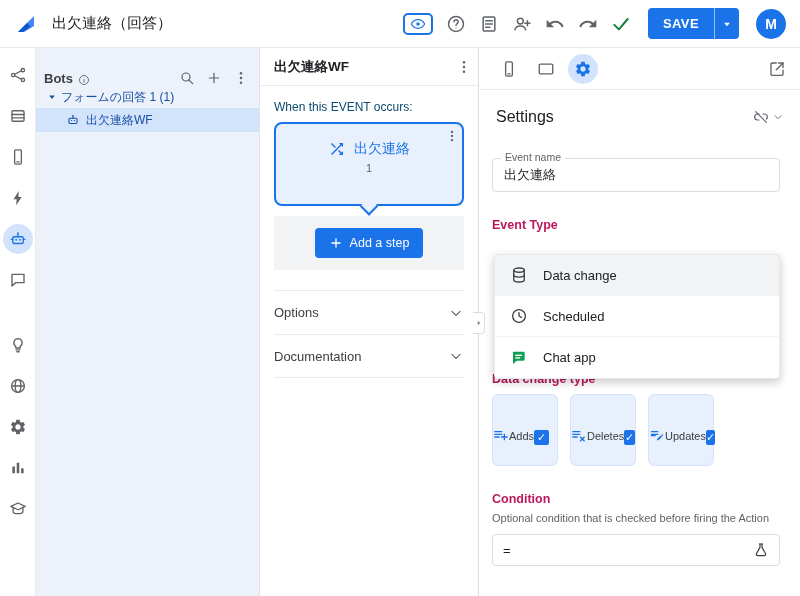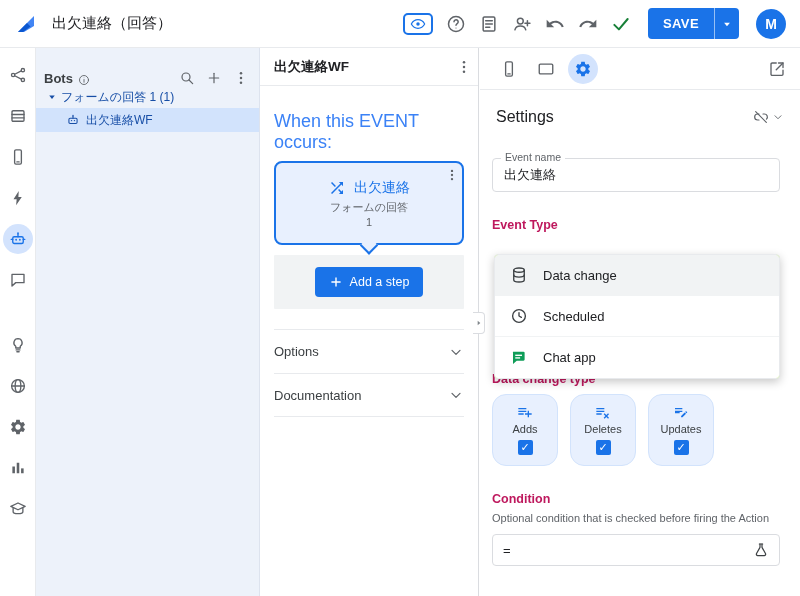--- a/index.html
+++ b/index.html
@@ -58,7 +58,7 @@
                    border-bottom:1px solid #e8eaed; }
   .middle-title { font-size:13.5px; font-weight:bold; color:#202124; flex:1; }
   .middle-body { padding:0 14px; }
-  .evt-label { margin-top:25px; font-size:18px; color:#3b82f6; }
+  .evt-label { margin-top:14px; font-size:12px; color:#0c4a6e; }
   .event-card { position:relative; margin-top:8px; height:84px; border:2px solid #1a73e8;
                 background:#e8f0fe; border-radius:8px; cursor:pointer; }
   .event-card .kebab { position:absolute; top:5px; right:3px; color:#5f6368; }

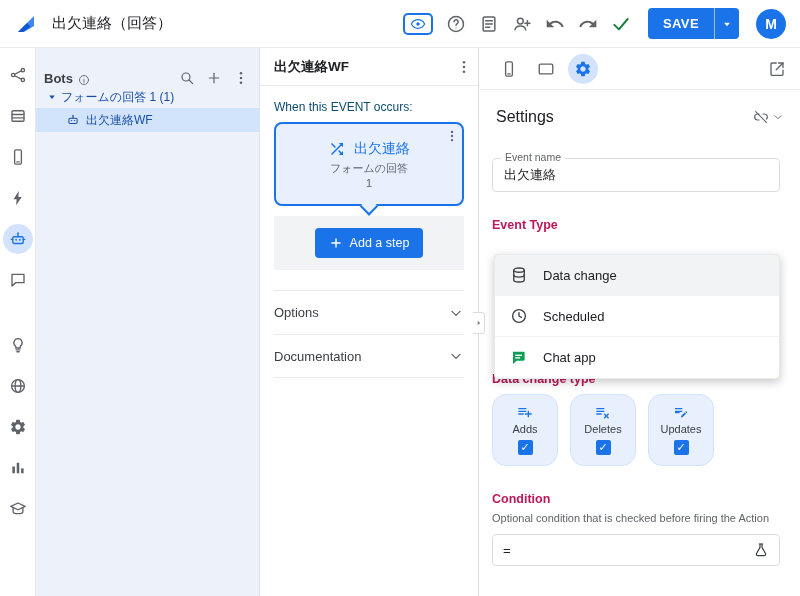--- a/index.html
+++ b/index.html
@@ -361,7 +361,6 @@
           <span>出欠連絡</span>
         </div>
         <div class="event-sub">
-          <div>フォームの回答</div>
           <div>1</div>
         </div>
         <span class="event-tail"></span>

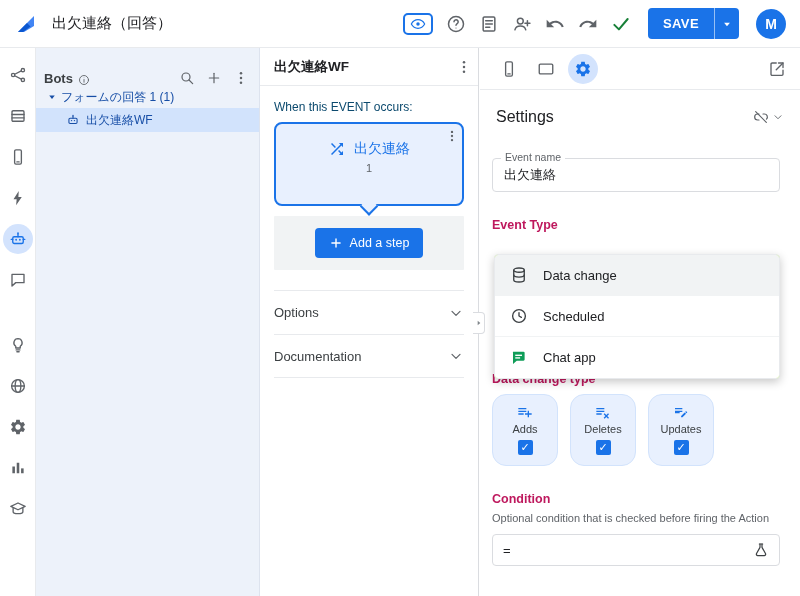--- a/index.html
+++ b/index.html
@@ -119,8 +119,8 @@
   .dd-icon { color:#3c4043; display:flex; }
 
   .cards-row { display:flex; gap:12px; margin:8px 20px 0 12px; }
-  .dc-card { width:66px; height:72px; background:#e8f0fe; border:1px solid #d2e3fc; border-radius:14px;
-             display:flex; flex-direction:column; align-items:center; padding-top:9px; cursor:pointer; }
+  .dc-card { width:66px; height:72px; background:#e8f0fe; border:1px solid #d2e3fc; border-radius:6px;
+             display:flex; align-items:center; padding-top:9px; cursor:pointer; }
   .dc-card .ic { color:#1a73e8; display:flex; }
   .dc-label { font-size:11px; color:#3c4043; margin-top:3px; }
   .cbx { width:15px; height:15px; margin-top:5px; background:#1a73e8; border-radius:2px; color:#fff;

